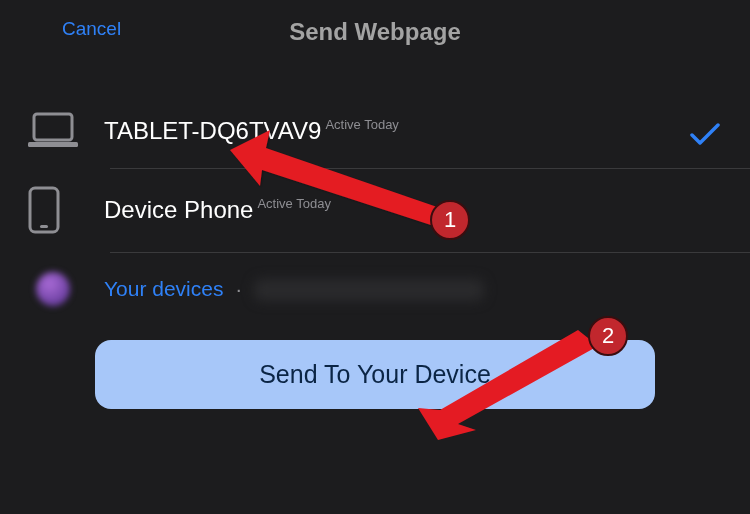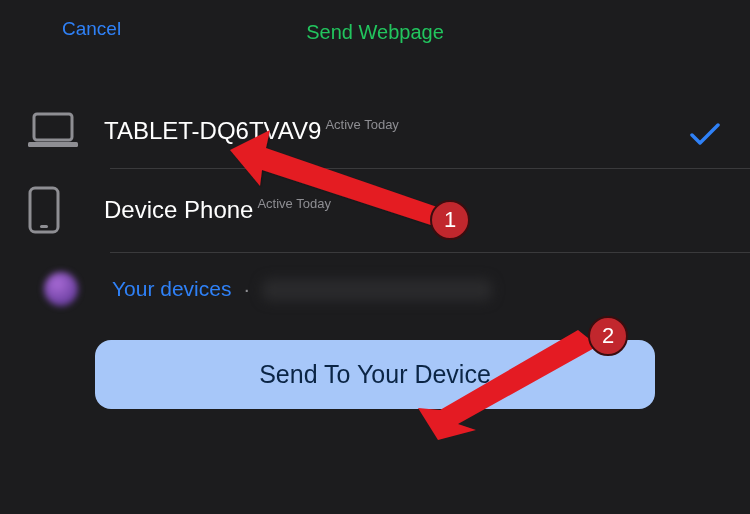--- a/index.html
+++ b/index.html
@@ -29,9 +29,9 @@
       margin-left: 32px;
     }
     .title {
-      font-size: 20px;
-      font-weight: 400;
-      color: #22c55e;
+      font-size: 24px;
+      font-weight: 700;
+      color: #a3a3a3;
     }
     .device-list {
       margin-top: 30px;

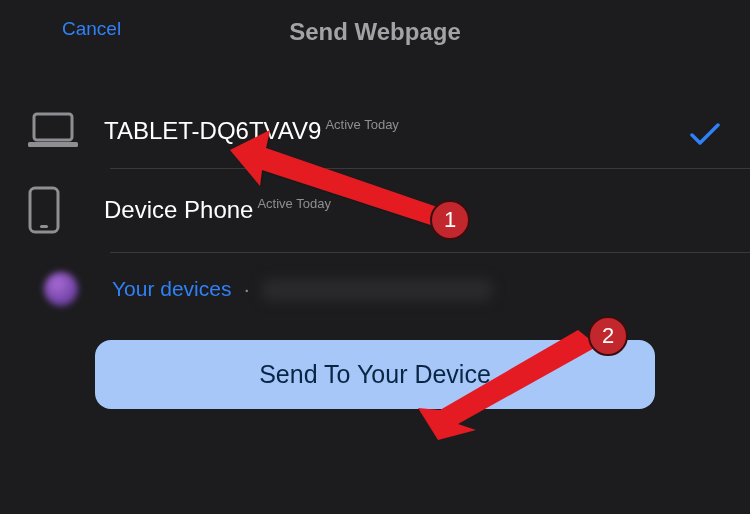--- a/index.html
+++ b/index.html
@@ -83,7 +83,7 @@
     .footer-row {
       display: flex;
       align-items: center;
-      padding: 20px 28px 0 40px;
+      padding: 20px 28px 0 32px;
       position: relative;
       text-align: right;
     }

